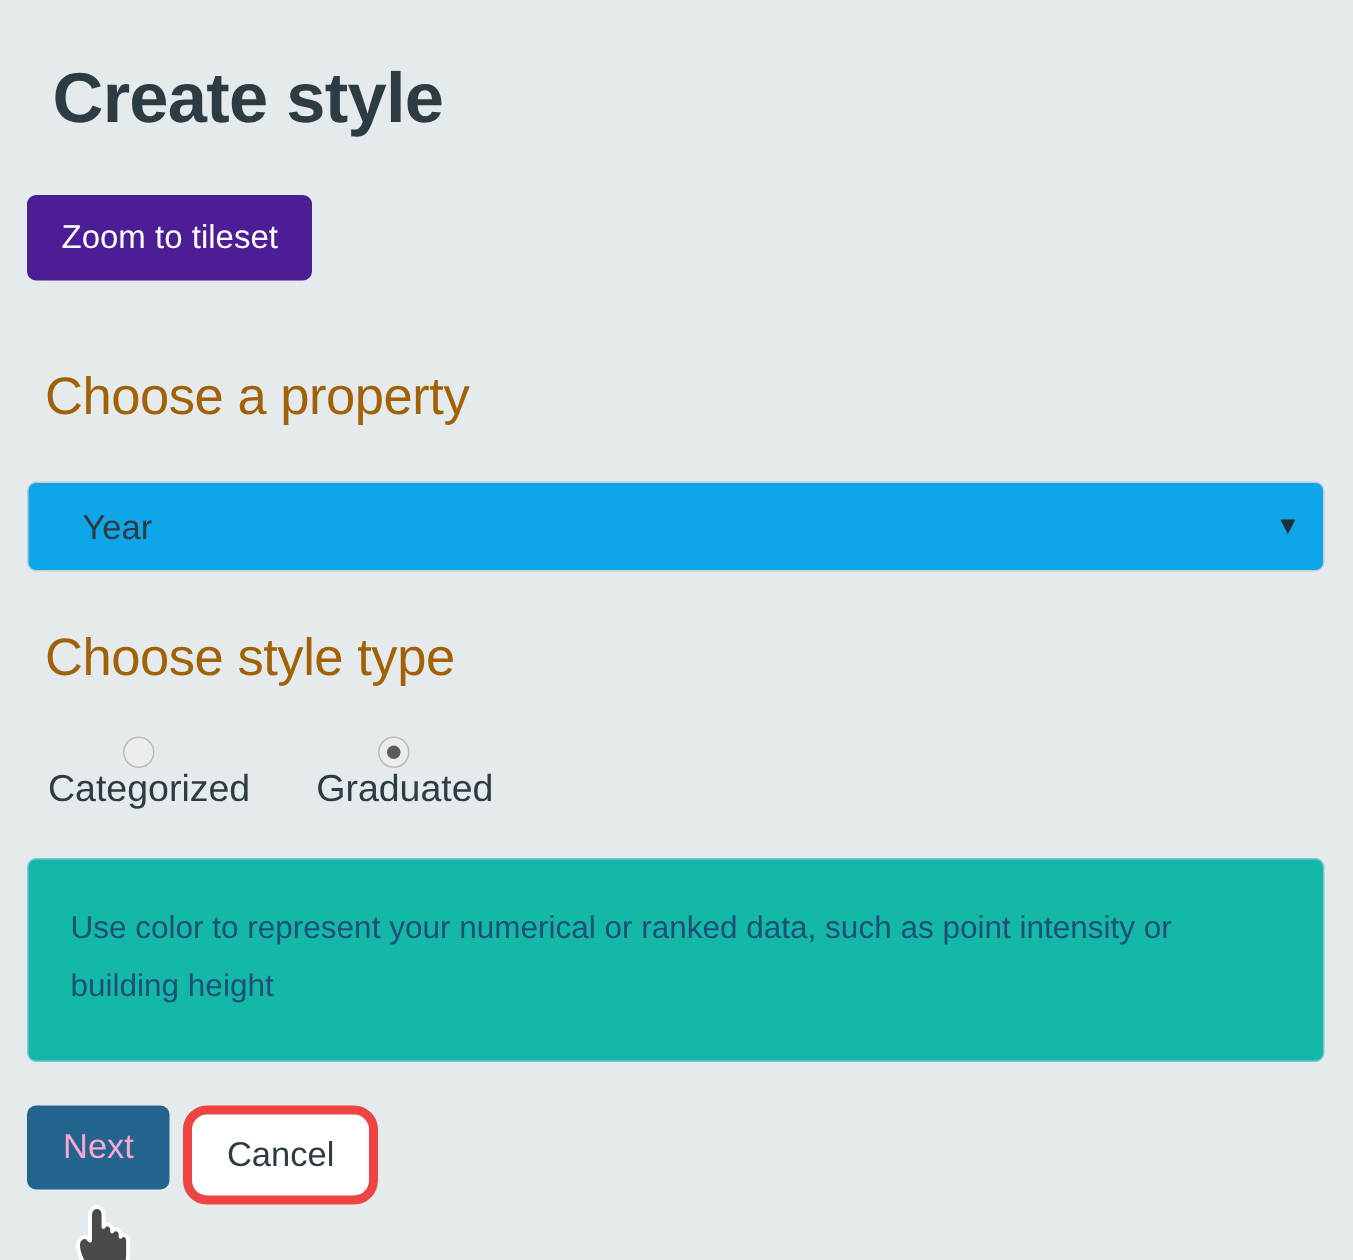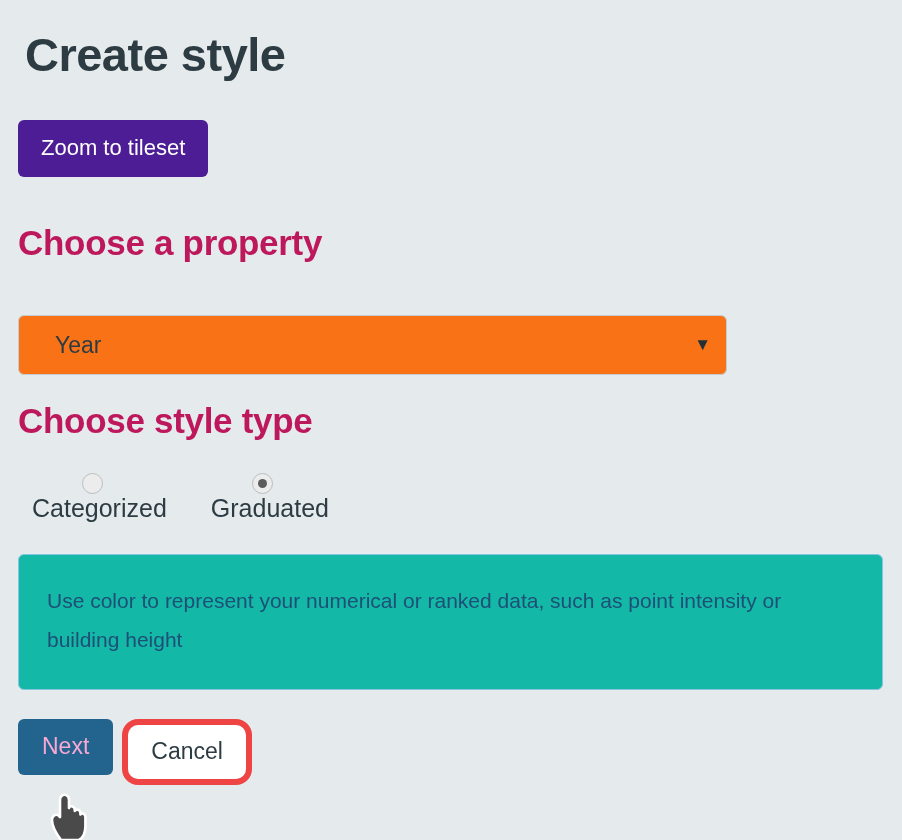--- a/index.html
+++ b/index.html
@@ -24,7 +24,7 @@
 
   
   .page-title {
-    margin: 7px;
+    margin: 17px;
     padding-top: 24px;
     font-size: 47px;
     font-weight: bold;

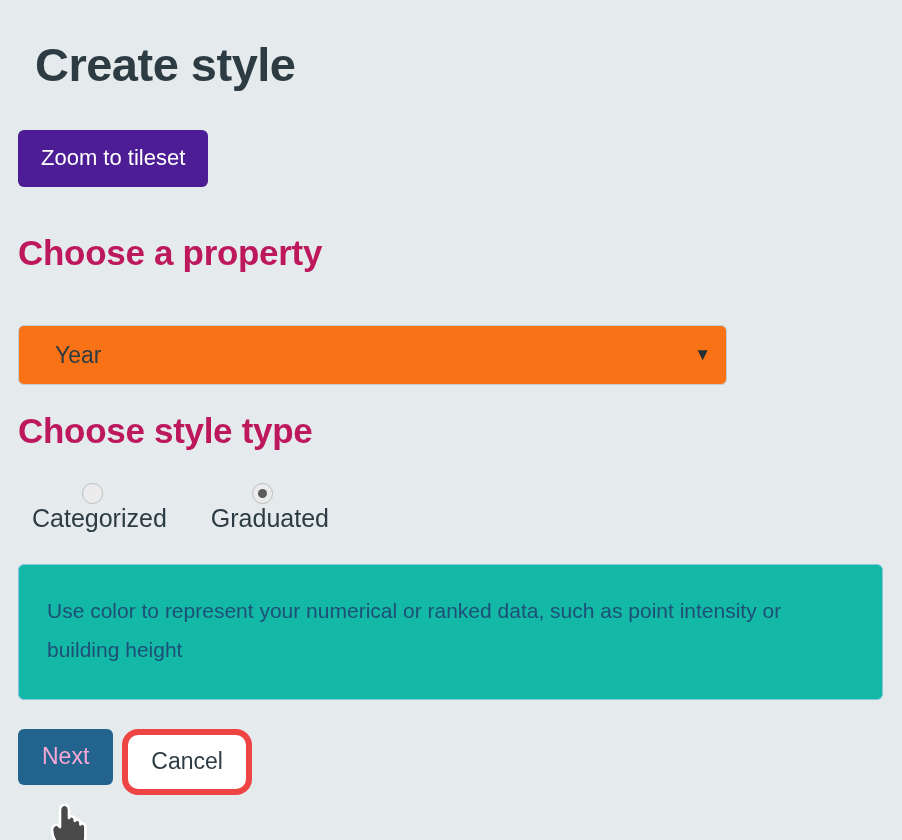--- a/index.html
+++ b/index.html
@@ -52,10 +52,10 @@
 
   
   .section-heading {
-    margin: 0;
+    margin: 12px;
     font-size: 35px;
-    font-weight: bold;
-    color: #be185d;
+    font-weight: normal;
+    color: #a16207;
     letter-spacing: -0.3px;
   }
   .heading-property { padding-top: 46px; }

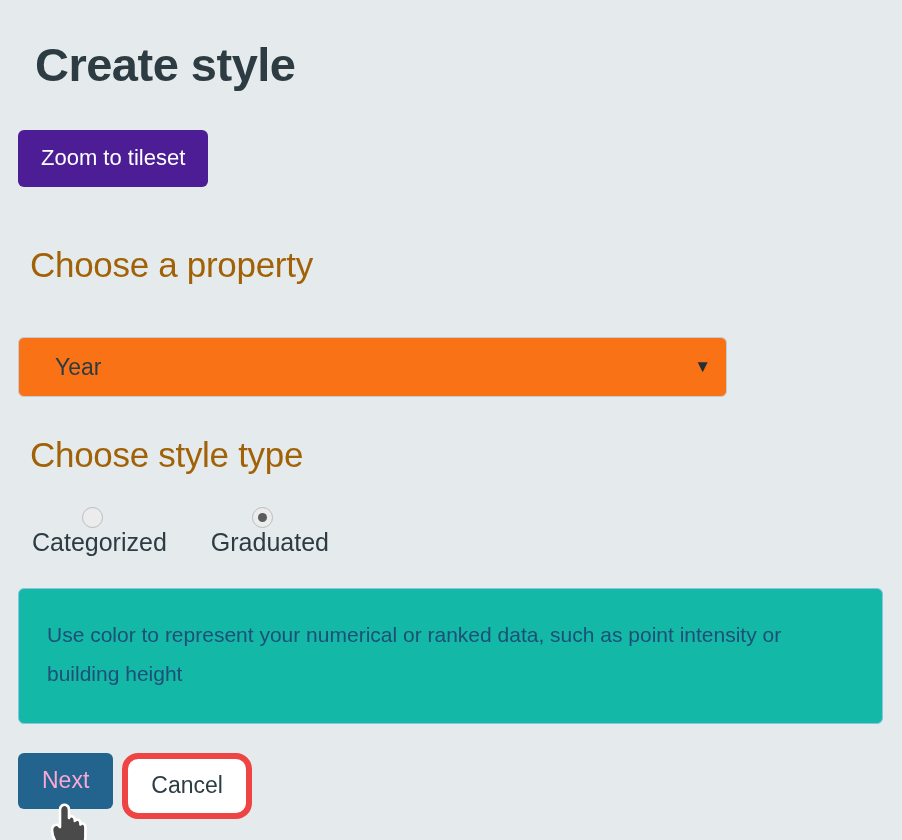--- a/index.html
+++ b/index.html
@@ -64,10 +64,10 @@
   
   .select-wrap {
     position: relative;
-    margin-top: 52px;
-    width: 709px;
+    margin-top: 36px;
+    width: 865px;
     height: 60px;
-    background: #f97316;
+    background: #0ea5e9;
     border: 1px solid #c3cdd3;
     border-radius: 6px;
     box-sizing: border-box;

